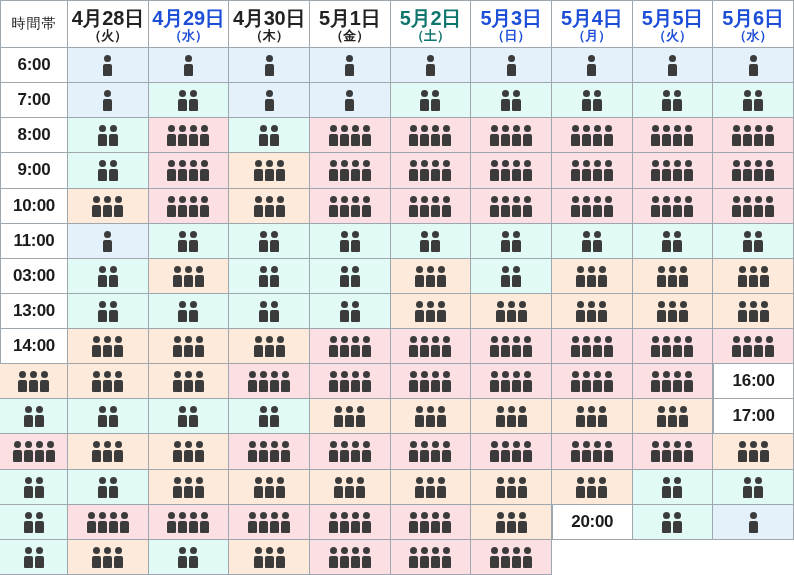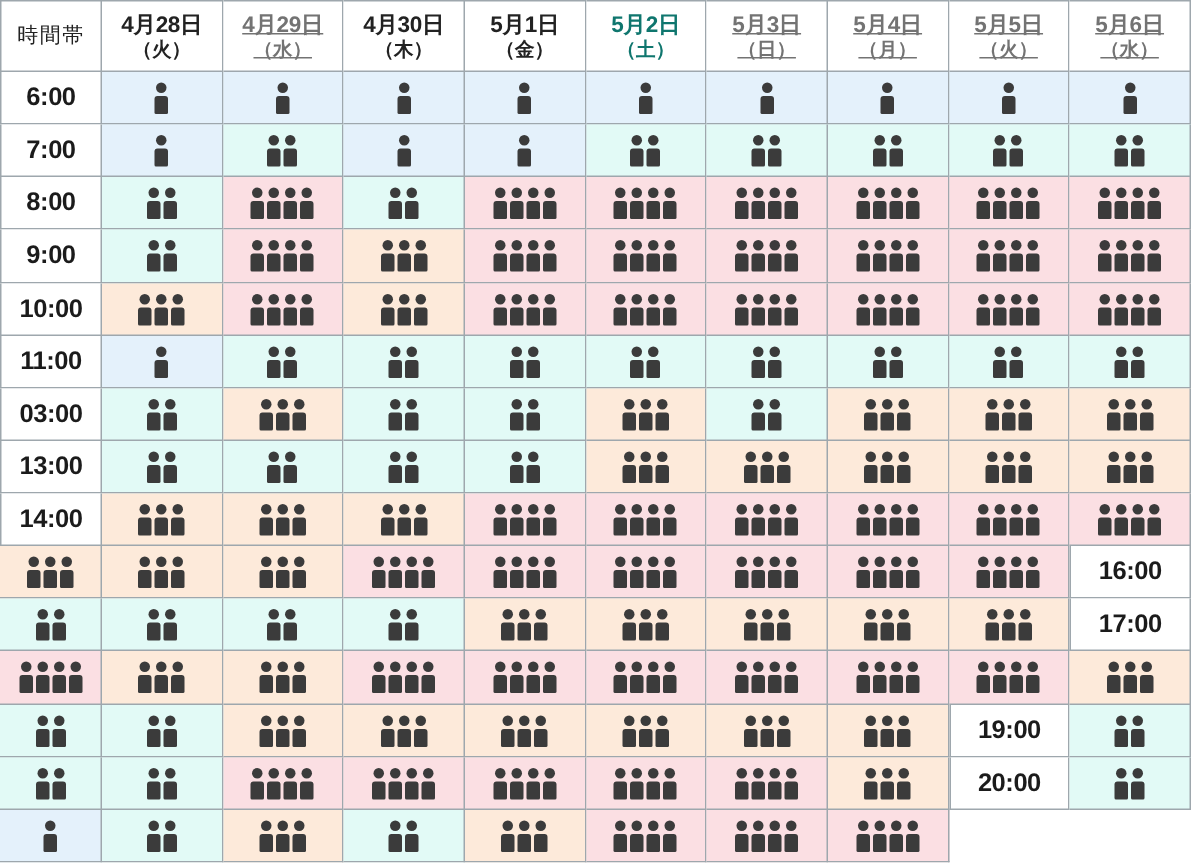--- a/index.html
+++ b/index.html
@@ -39,7 +39,7 @@
     line-height:1.12;
     padding-top:2px;
   }
-  .hdr .d1{font-size:15px;font-weight:700;color:#222222;letter-spacing:-0.2px;}
+  .hdr .d1{font-size:20px;font-weight:700;color:#222222;letter-spacing:-0.2px;}
   .hdr .d2{font-size:13px;font-weight:700;color:#222222;}
   .hdr.sat .d1,.hdr.sat .d2{color:#0f766e;}
   .hdr.hol .d1,.hdr.hol .d2{color:#737373;text-decoration:underline;}

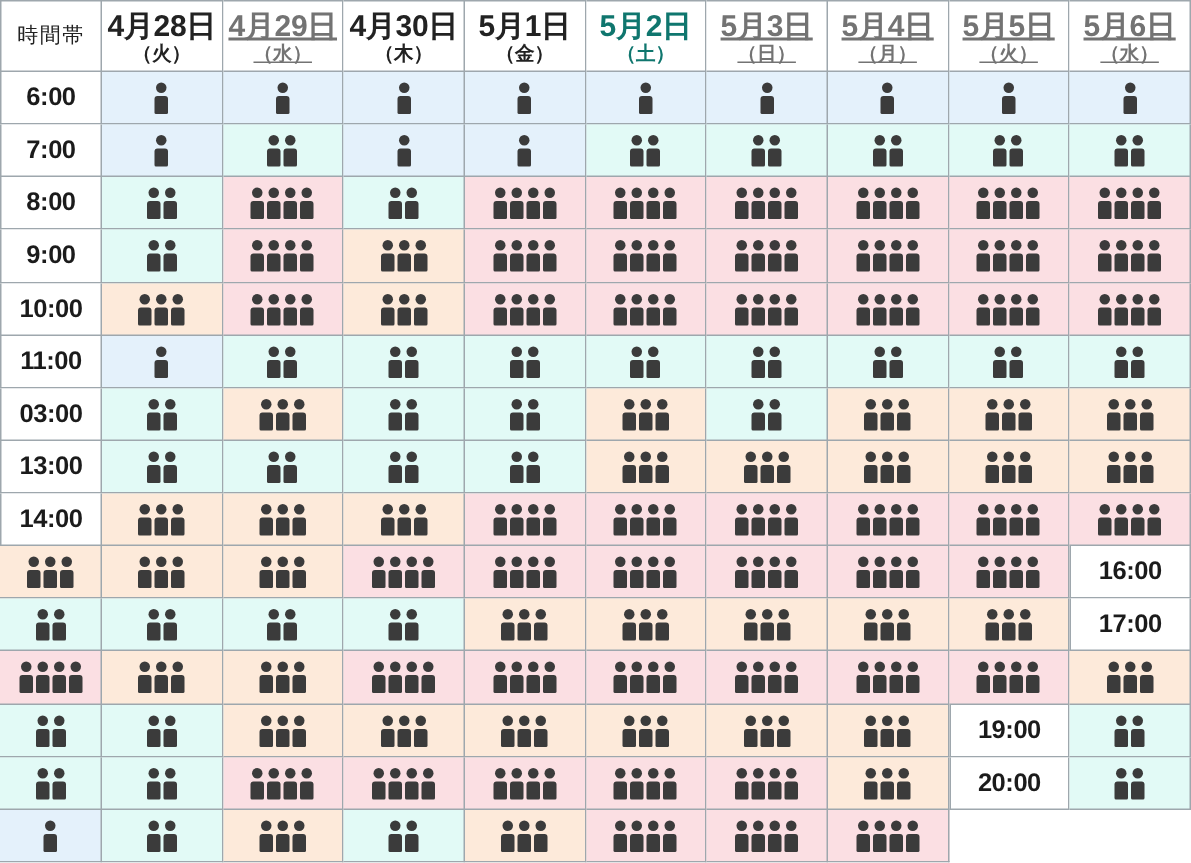--- a/index.html
+++ b/index.html
@@ -42,7 +42,7 @@
   .hdr .d1{font-size:20px;font-weight:700;color:#222222;letter-spacing:-0.2px;}
   .hdr .d2{font-size:13px;font-weight:700;color:#222222;}
   .hdr.sat .d1,.hdr.sat .d2{color:#0f766e;}
-  .hdr.hol .d1,.hdr.hol .d2{color:#737373;text-decoration:underline;}
+  .hdr.hol .d1,.hdr.hol .d2{color:#1d4ed8;}
   .hdr.corner{padding-top:0;}
   .hdr.corner .d1{font-size:14px;font-weight:400;color:#222222;letter-spacing:1px;}
 

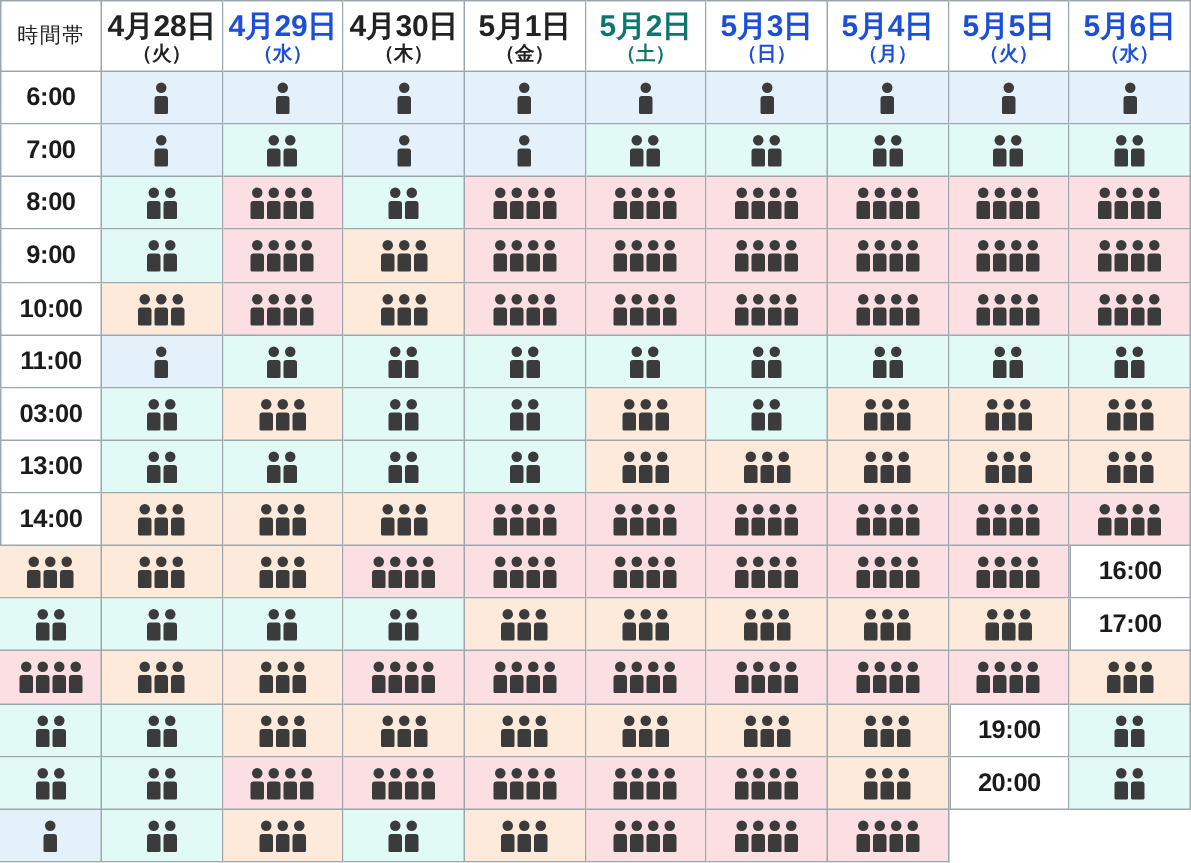--- a/index.html
+++ b/index.html
@@ -1947,7 +1947,6 @@
         </div>
       </div>
     </div>
-    <div class="cell timecell col0">19:00</div>
     <div class="cell lv2">
       <div class="people">
         <div class="person">

